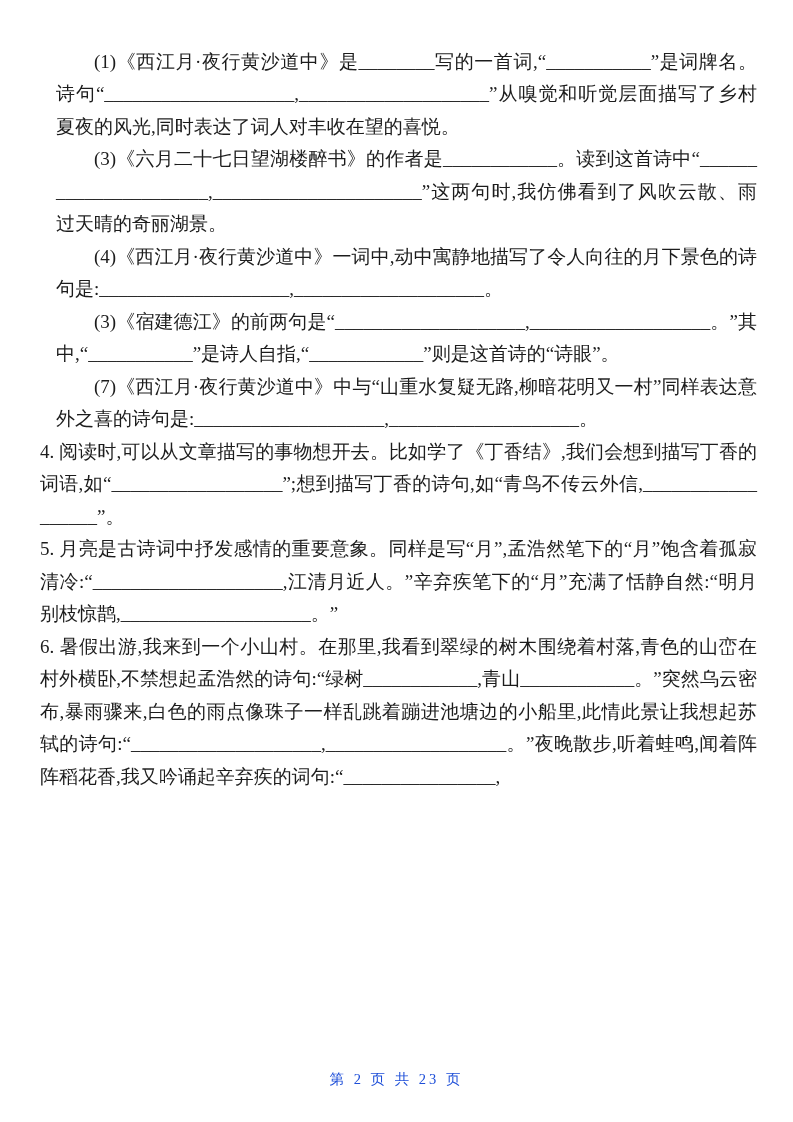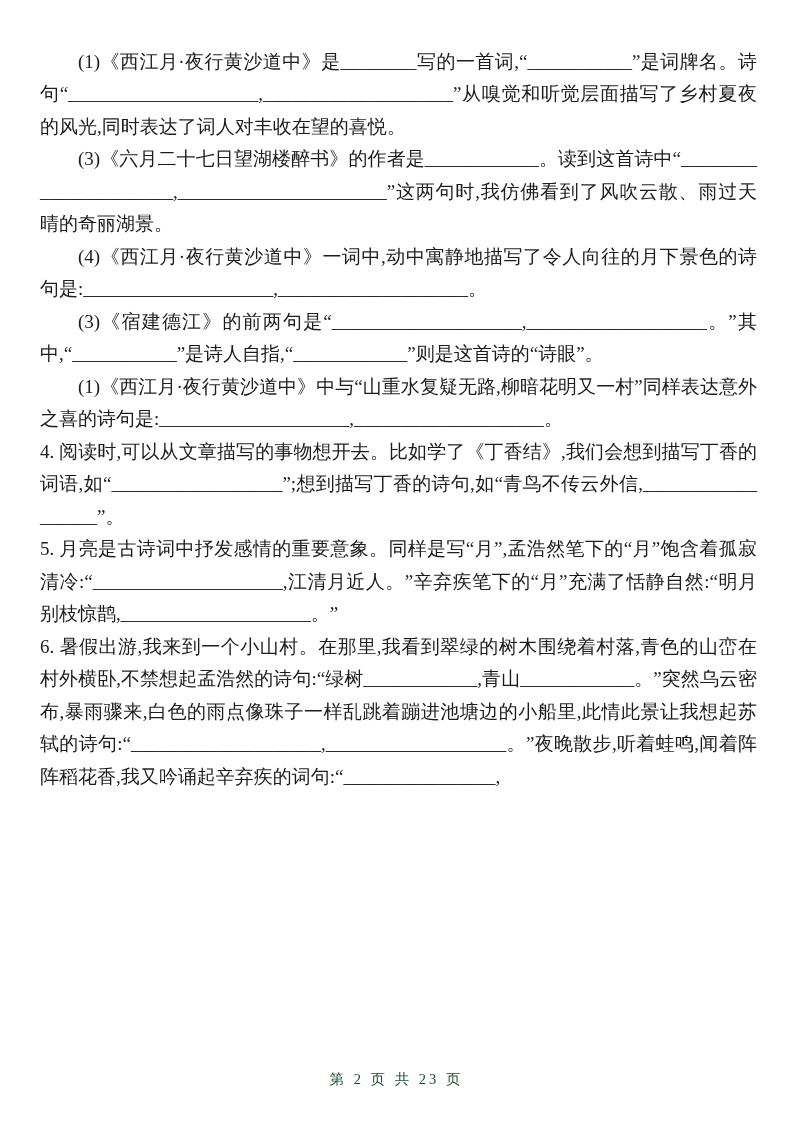--- a/index.html
+++ b/index.html
@@ -29,6 +29,7 @@
   }
   .question-list p.indent {
     text-indent: 2em;
+    margin-left: 16px;
   }
   .page-footer {
     position: absolute;

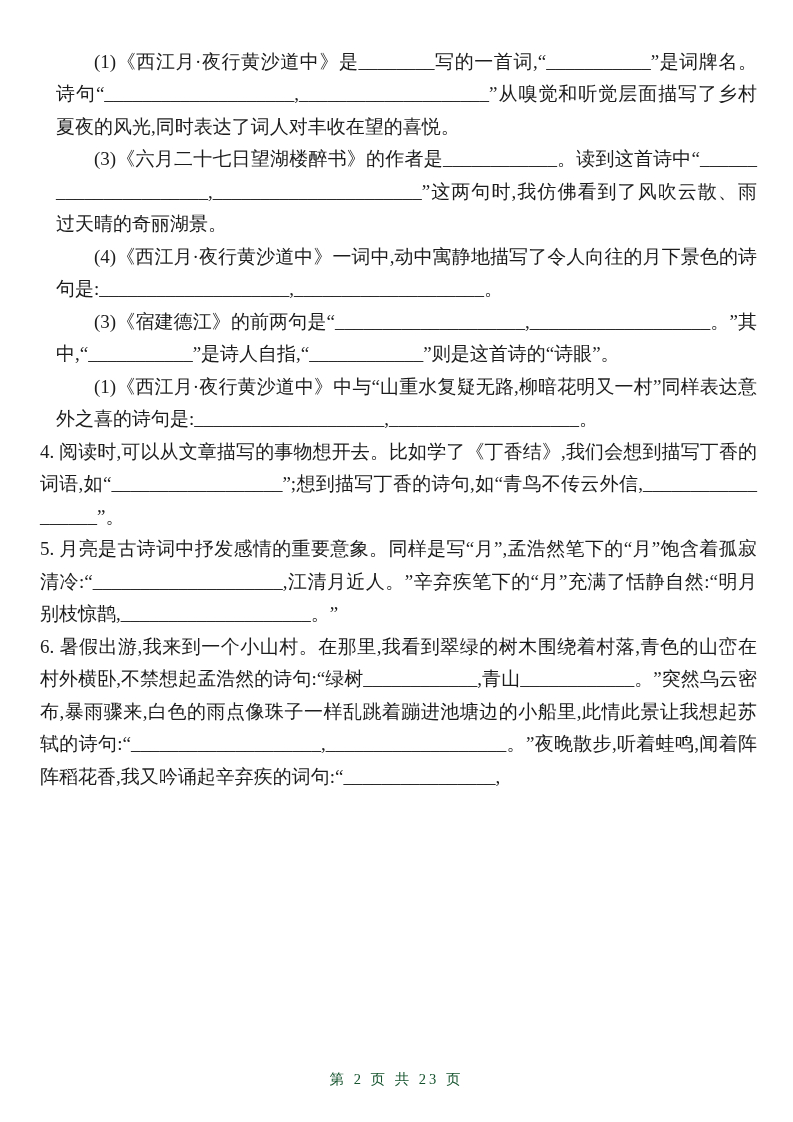--- a/index.html
+++ b/index.html
@@ -51,7 +51,7 @@
     <p class="para indent">(3)《六月二十七日望湖楼醉书》的作者是____________。读到这首诗中“______________________,______________________”这两句时,我仿佛看到了风吹云散、雨过天晴的奇丽湖景。</p>
     <p class="para indent">(4)《西江月·夜行黄沙道中》一词中,动中寓静地描写了令人向往的月下景色的诗句是:____________________,____________________。</p>
     <p class="para indent">(3)《宿建德江》的前两句是“____________________,___________________。”其中,“___________”是诗人自指,“____________”则是这首诗的“诗眼”。</p>
-    <p class="para indent">(1)《西江月·夜行黄沙道中》中与“山重水复疑无路,柳暗花明又一村”同样表达意外之喜的诗句是:____________________,____________________。</p>
+    <p class="para indent">(7)《西江月·夜行黄沙道中》中与“山重水复疑无路,柳暗花明又一村”同样表达意外之喜的诗句是:____________________,____________________。</p>
     <p class="para">4. 阅读时,可以从文章描写的事物想开去。比如学了《丁香结》,我们会想到描写丁香的词语,如“__________________”;想到描写丁香的诗句,如“青鸟不传云外信,__________________”。</p>
     <p class="para">5. 月亮是古诗词中抒发感情的重要意象。同样是写“月”,孟浩然笔下的“月”饱含着孤寂清冷:“____________________,江清月近人。”辛弃疾笔下的“月”充满了恬静自然:“明月别枝惊鹊,____________________。”</p>
     <p class="para">6. 暑假出游,我来到一个小山村。在那里,我看到翠绿的树木围绕着村落,青色的山峦在村外横卧,不禁想起孟浩然的诗句:“绿树____________,青山____________。”突然乌云密布,暴雨骤来,白色的雨点像珠子一样乱跳着蹦进池塘边的小船里,此情此景让我想起苏轼的诗句:“____________________,___________________。”夜晚散步,听着蛙鸣,闻着阵阵稻花香,我又吟诵起辛弃疾的词句:“________________,</p>

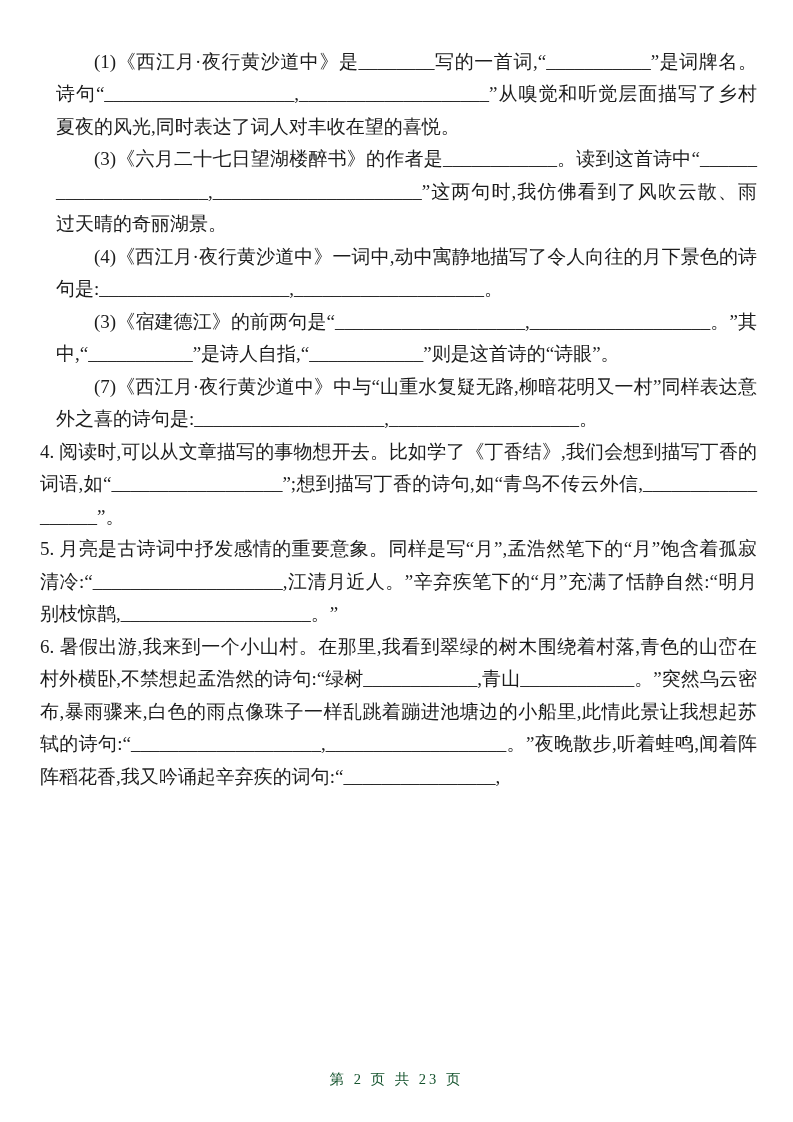--- a/index.html
+++ b/index.html
@@ -39,7 +39,7 @@
     text-align: center;
     font-size: 14.5px;
     letter-spacing: 3px;
-    color: #14532d;
+    color: #1d4ed8;
   }
 </style>
 </head>

